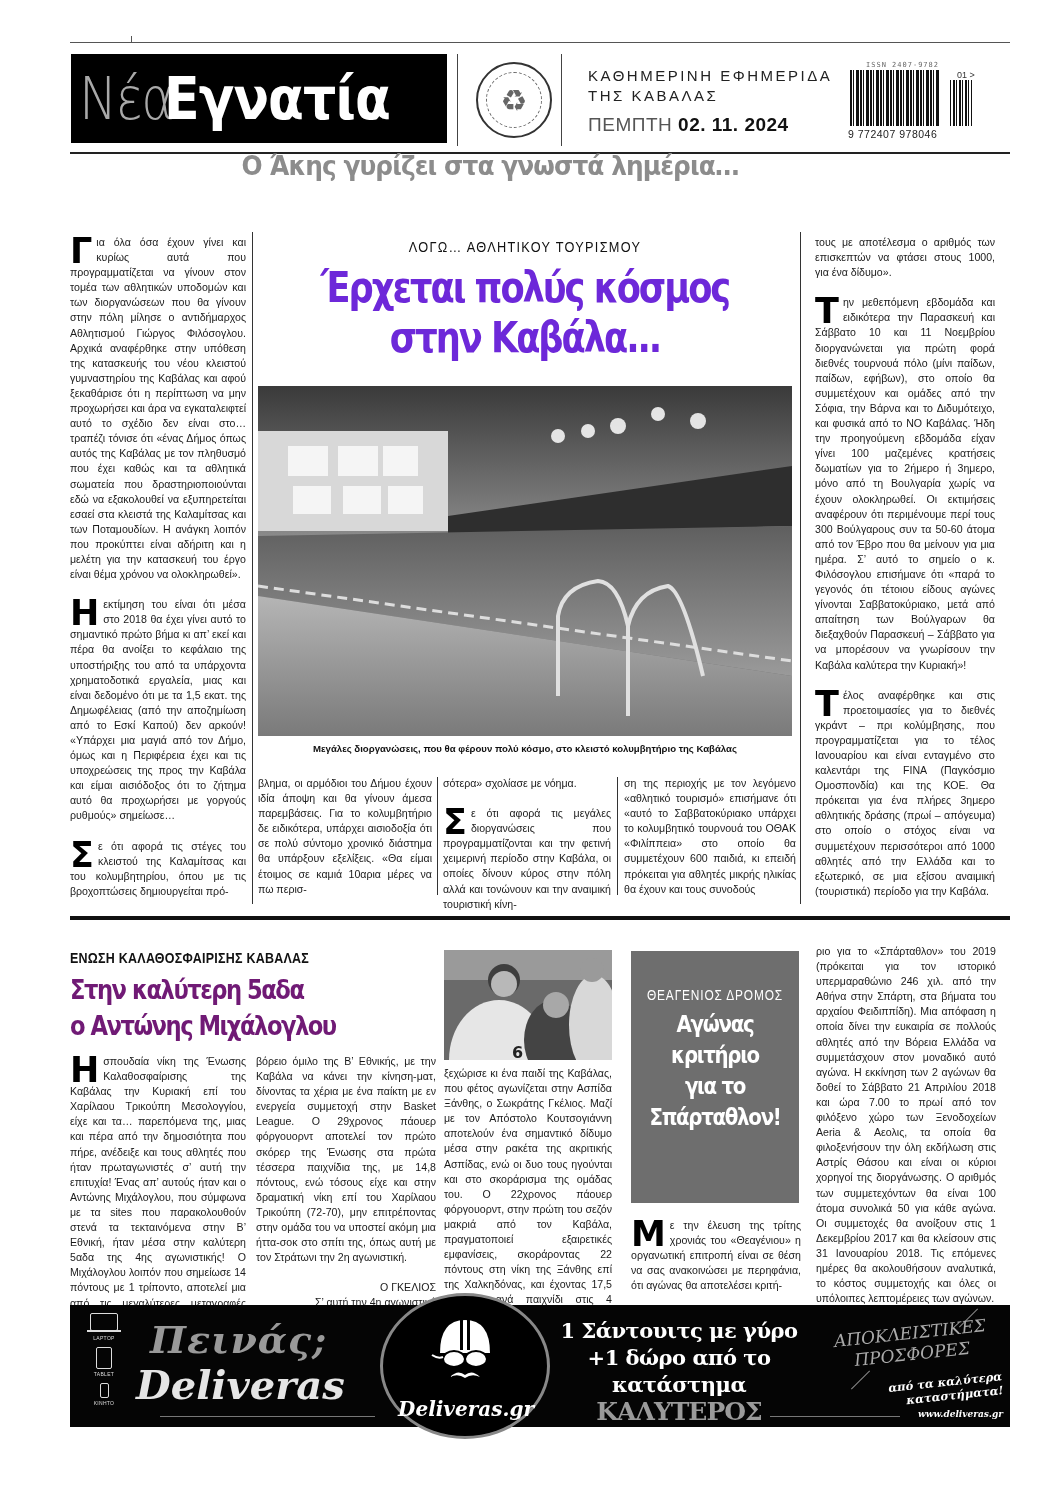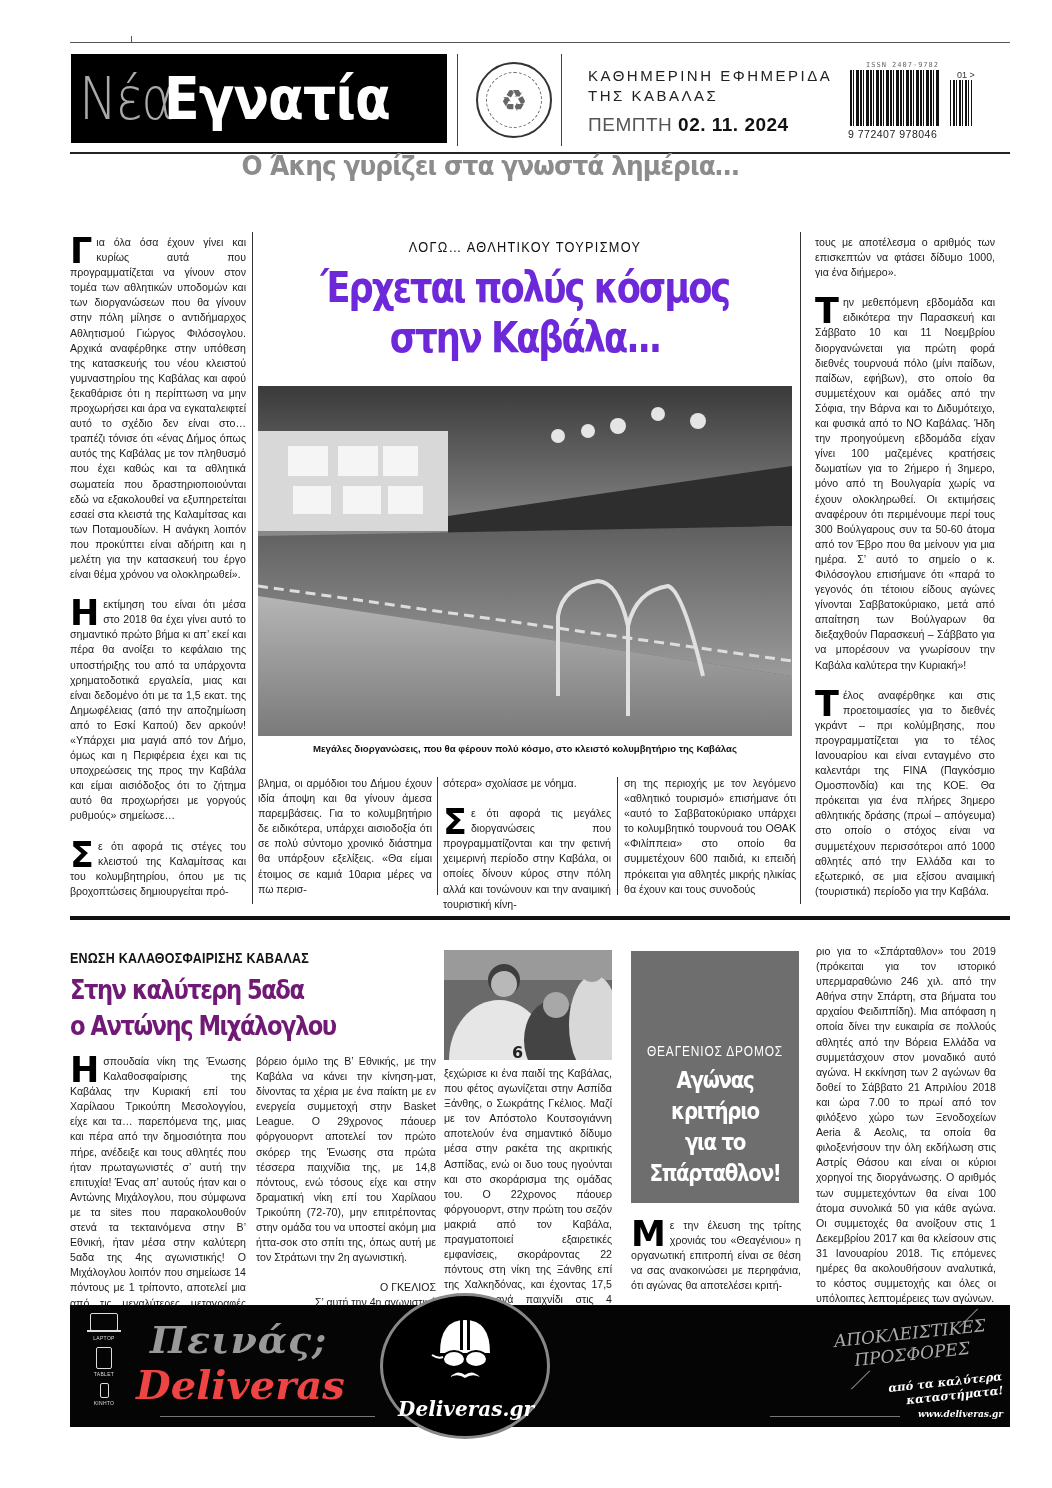--- a/index.html
+++ b/index.html
@@ -187,7 +187,7 @@
 
 <div class="abs colsep" style="left:800px; top:232px; height:672px;"></div>
 <div class="abs col" style="left:815px; top:235px; width:180px;">
-  <p>τους με αποτέλεσμα ο αριθμός των επισκεπτών να φτάσει δίδυμο 1000, για ένα διήμερο».</p>
+  <p>τους με αποτέλεσμα ο αριθμός των επισκεπτών να φτάσει στους 1000, για ένα δίδυμο».</p>
   <p><span class="drop">Τ</span><span>ην μεθεπόμενη εβδομάδα και ειδικότερα την Παρασκευή και Σάββατο 10 και 11 Νοεμβρίου διοργανώνεται για πρώτη φορά διεθνές τουρνουά πόλο (μίνι παίδων, παίδων, εφήβων), στο οποίο θα συμμετέχουν και ομάδες από την Σόφια, την Βάρνα και το Διδυμότειχο, και φυσικά από το ΝΟ Καβάλας. Ήδη την προηγούμενη εβδομάδα είχαν γίνει 100 μαζεμένες κρατήσεις δωματίων για το 2ήμερο ή 3ημερο, μόνο από τη Βουλγαρία χωρίς να έχουν ολοκληρωθεί. Οι εκτιμήσεις αναφέρουν ότι περιμένουμε περί τους 300 Βούλγαρους συν τα 50-60 άτομα από τον Έβρο που θα μείνουν για μια ημέρα. Σ’ αυτό το σημείο ο κ. Φιλόσογλου επισήμανε ότι «παρά το γεγονός ότι τέτοιου είδους αγώνες γίνονται Σαββατοκύριακο, μετά από απαίτηση των Βούλγαρων θα διεξαχθούν Παρασκευή – Σάββατο για να μπορέσουν να γνωρίσουν την Καβάλα καλύτερα την Κυριακή»!</span></p>
   <p><span class="drop">Τ</span><span>έλος αναφέρθηκε και στις προετοιμασίες για το διεθνές γκράντ – πρι κολύμβησης, που προγραμματίζεται για το τέλος Ιανουαρίου και είναι ενταγμένο στο καλεντάρι της FINA (Παγκόσμιο Ομοσπονδία) και της ΚΟΕ. Θα πρόκειται για ένα πλήρες 3ημερο αθλητικής δράσης (πρωί – απόγευμα) στο οποίο ο στόχος είναι να συμμετέχουν περισσότεροι από 1000 αθλητές από την Ελλάδα και το εξωτερικό, σε μια εξίσου αναιμική (τουριστικά) περίοδο για την Καβάλα.</span></p>
 </div>

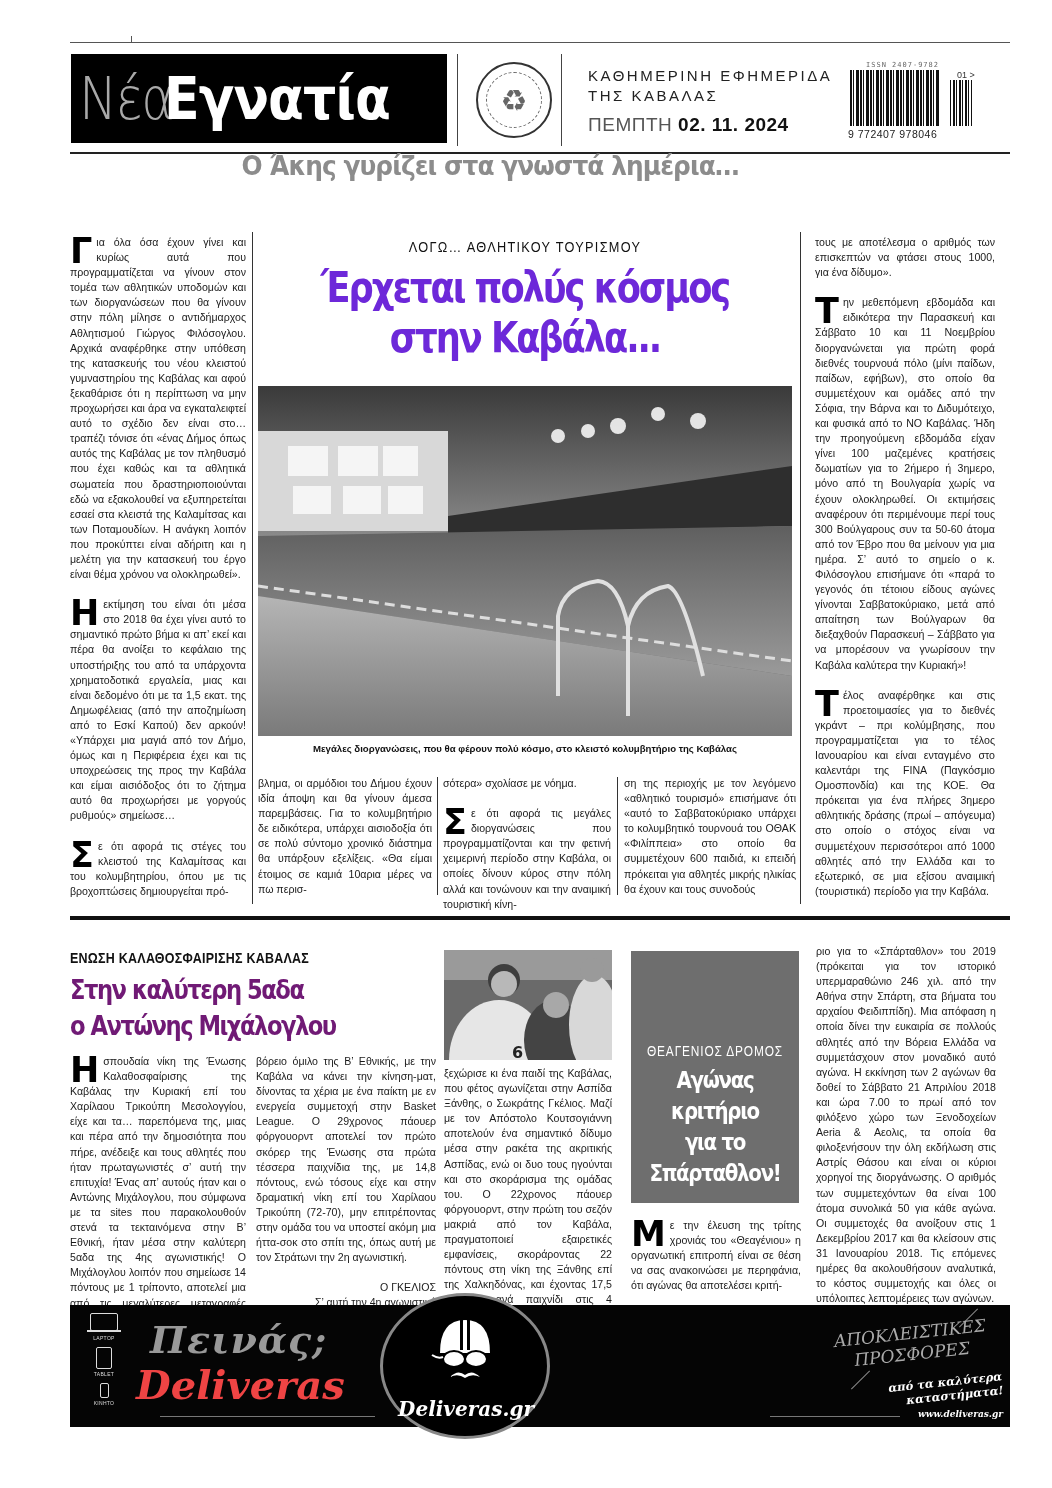--- a/index.html
+++ b/index.html
@@ -53,7 +53,7 @@
     .b-headline div { transform: scaleX(0.84); transform-origin: left; white-space: nowrap; }
     .photo-bball { left: 444px; top: 950px; width: 168px; height: 110px; overflow: hidden; background: #888; }
 
-    .grey-box { left: 631px; top: 951px; width: 168px; height: 252px; background: #6e6e6e; color: #fff; text-align: center; padding-top: 92px; }
+    .grey-box { left: 631px; top: 951px; width: 168px; height: 252px; background: #6e6e6e; color: #fff; text-align: center; padding-top: 36px; }
     .grey-kicker { font-size: 14px; letter-spacing: 1px; transform: scaleX(0.85); }
     .grey-title { font-family: "DejaVu Sans", sans-serif; font-weight: bold; font-size: 23px; line-height: 31px; letter-spacing: -1.5px; margin-top: 6px; }
     .grey-title div { transform: scaleX(0.86); }

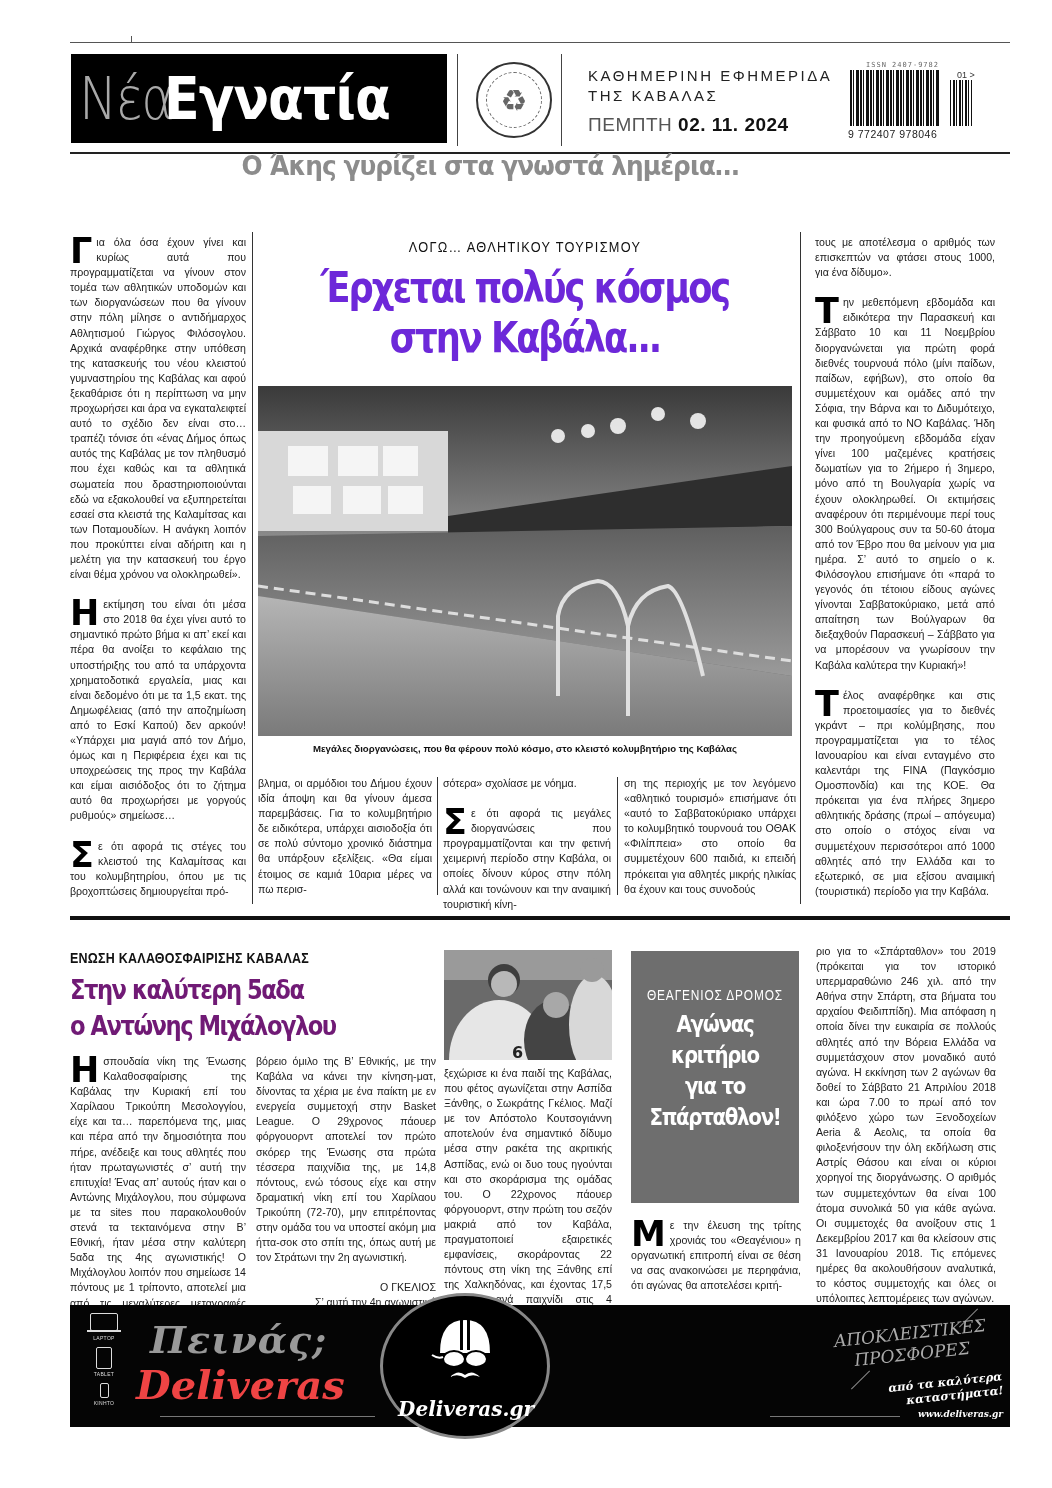--- a/index.html
+++ b/index.html
@@ -271,6 +271,11 @@
   </svg>
   <div class="abs ad-circ-text">Deliveras.gr</div>
 
+  <div class="abs ad-offer">
+    <div>1 Σάντουιτς με γύρο</div>
+    <div>+1 δώρο από το κατάστημα</div>
+    <div class="brand">ΚΑΛΥΤΕΡΟΣ</div>
+  </div>
 
   <div class="abs slash" style="left:898px; top:0px;"></div>
   <div class="abs ad-excl">

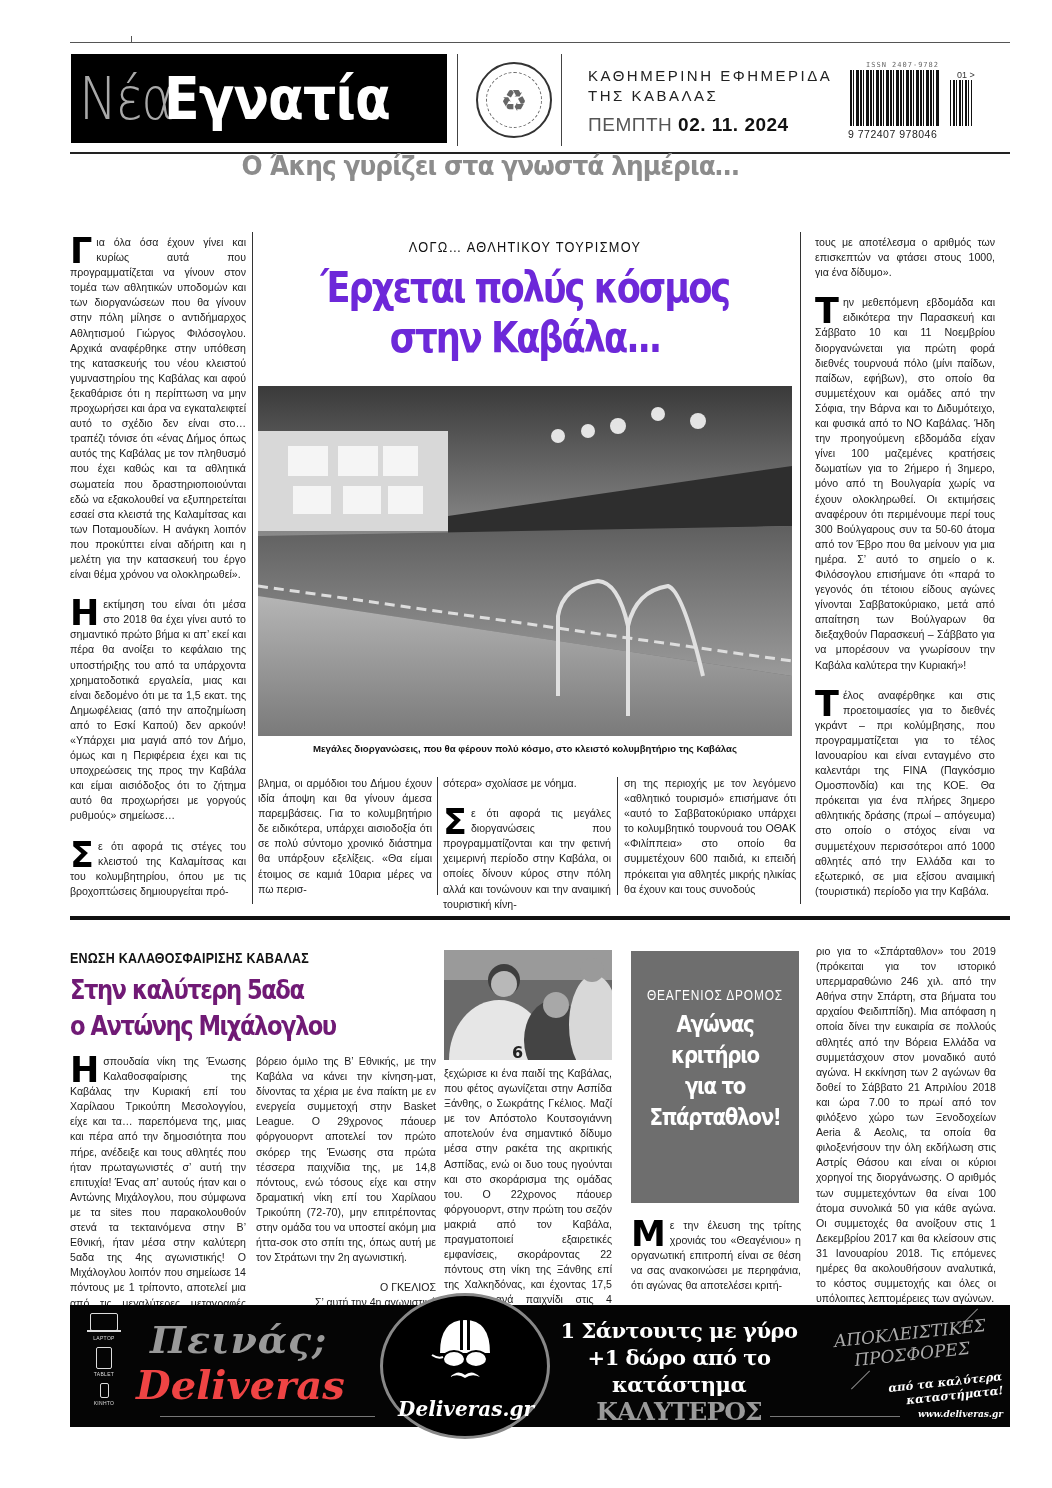--- a/index.html
+++ b/index.html
@@ -63,7 +63,7 @@
     .ad-icons { left: 12px; top: 8px; width: 44px; color: #ddd; font-size: 5px; text-align: center; letter-spacing: 0.3px; }
     .ad-ic { margin: 0 auto 2px; border: 1.5px solid #ddd; }
     .ad-pinas { left: 80px; top: 12px; font-family: "DejaVu Serif", serif; font-style: italic; font-weight: bold; font-size: 38px; color: #999; letter-spacing: 1px; }
-    .ad-deliv { left: 66px; top: 56px; font-family: "DejaVu Serif", serif; font-style: italic; font-weight: bold; font-size: 40px; color: #ef4444; }
+    .ad-deliv { left: 66px; top: 56px; font-family: "DejaVu Serif", serif; font-style: italic; font-weight: bold; font-size: 40px; color: #e5e5e5; }
     .ad-line1 { left: 90px; top: 111px; width: 215px; height: 1px; background: #777; }
     .ad-line2 { left: 700px; top: 111px; width: 130px; height: 1px; background: #777; }
     .ad-circle { left: 310px; top: -12px; width: 170px; height: 146px; border-radius: 50%; border: 3px solid #888; background: #000; }

